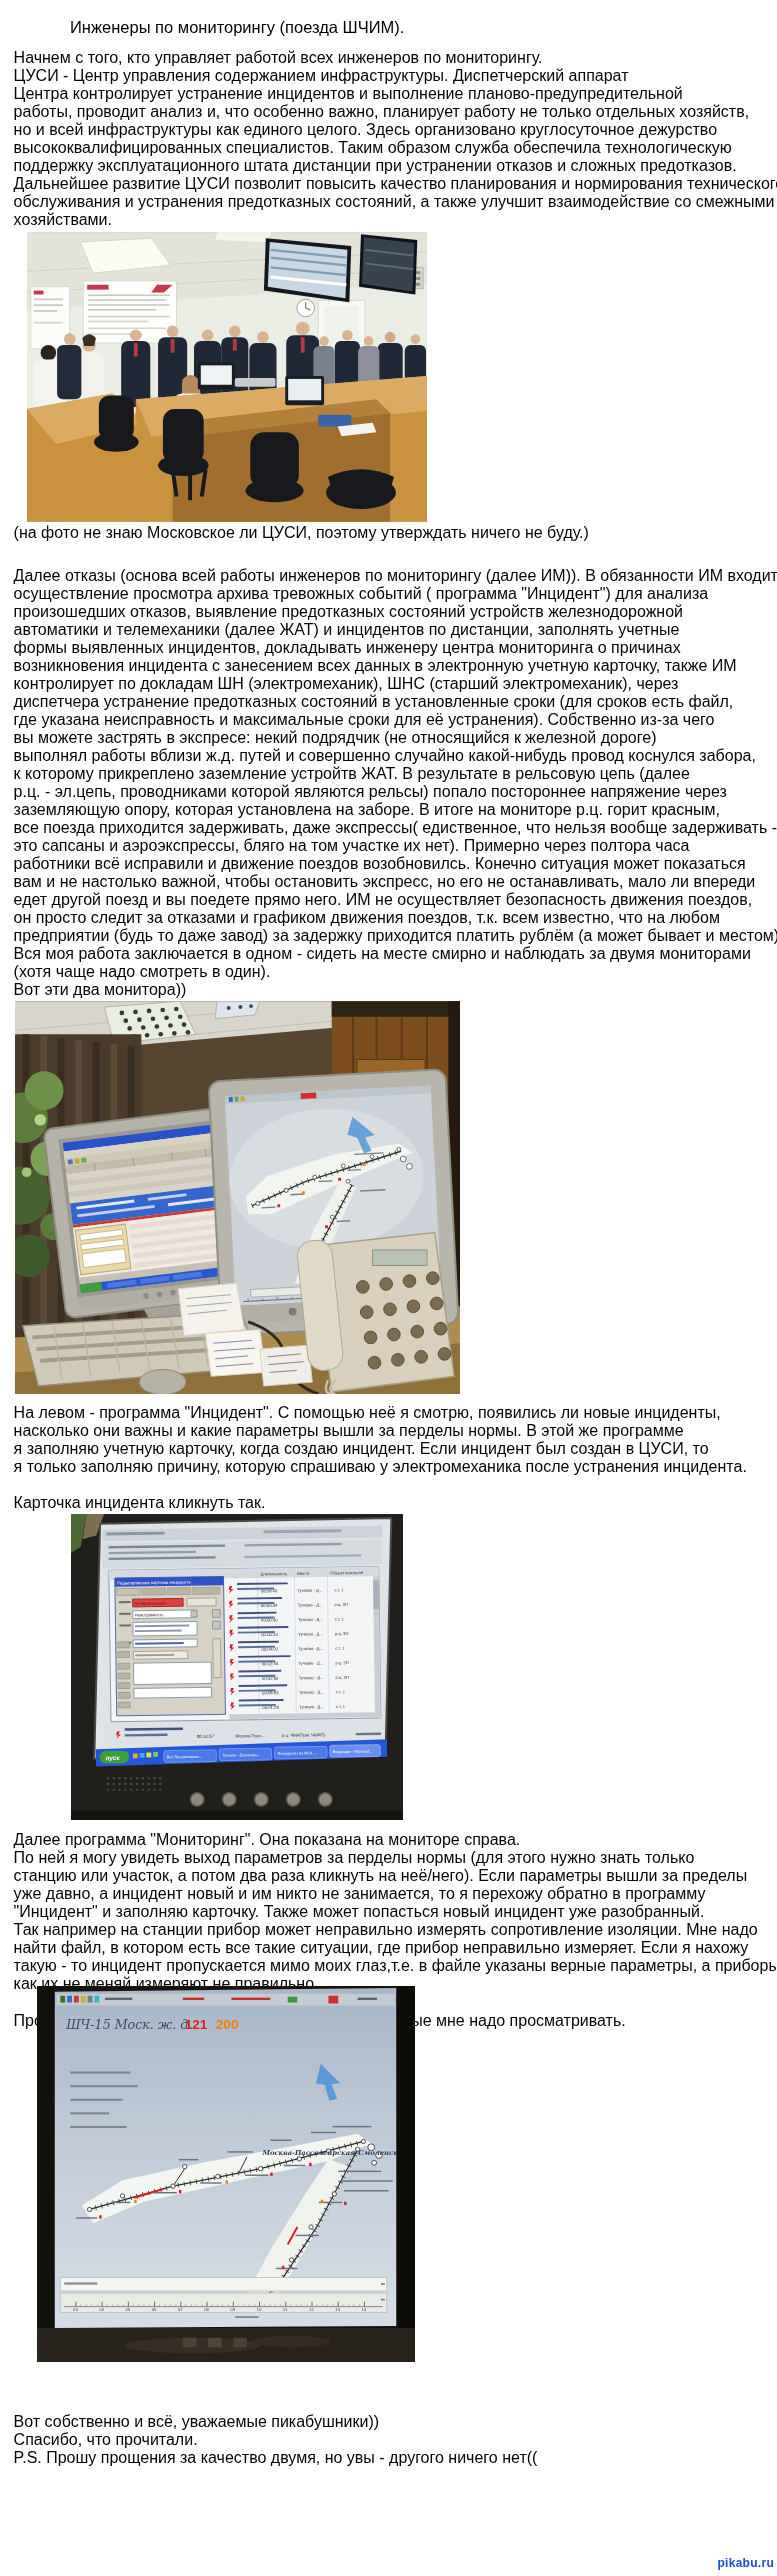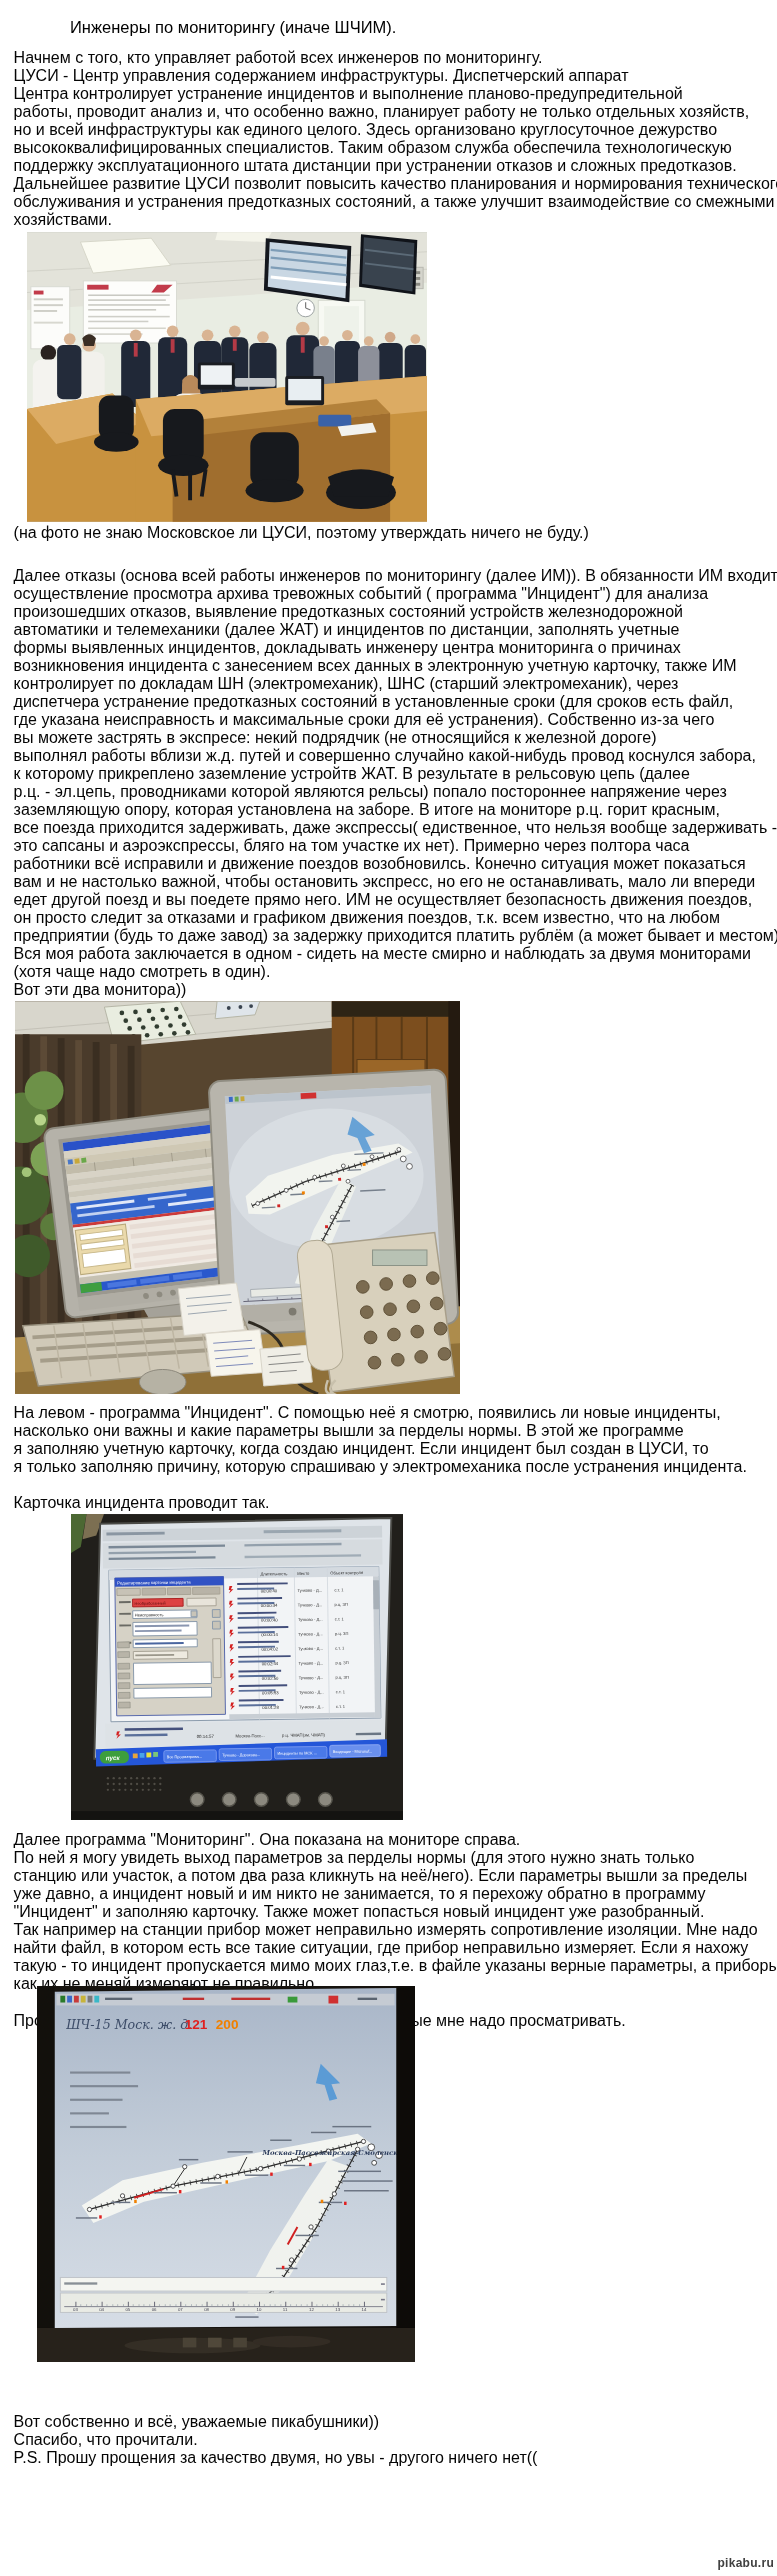--- a/index.html
+++ b/index.html
@@ -16,7 +16,7 @@
 </head>
 <body>
 
-<div class="title">Инженеры по мониторингу (иначе ШЧИМ).</div>
+<div class="title">Инженеры по мониторингу (поезда ШЧИМ).</div>
 <div class="para" style="top:49px">Начнем с того, кто управляет работой всех инженеров по мониторингу.
 ЦУСИ - Центр управления содержанием инфраструктуры. Диспетчерский аппарат
 Центра контролирует устранение инцидентов и выполнение планово-предупредительной

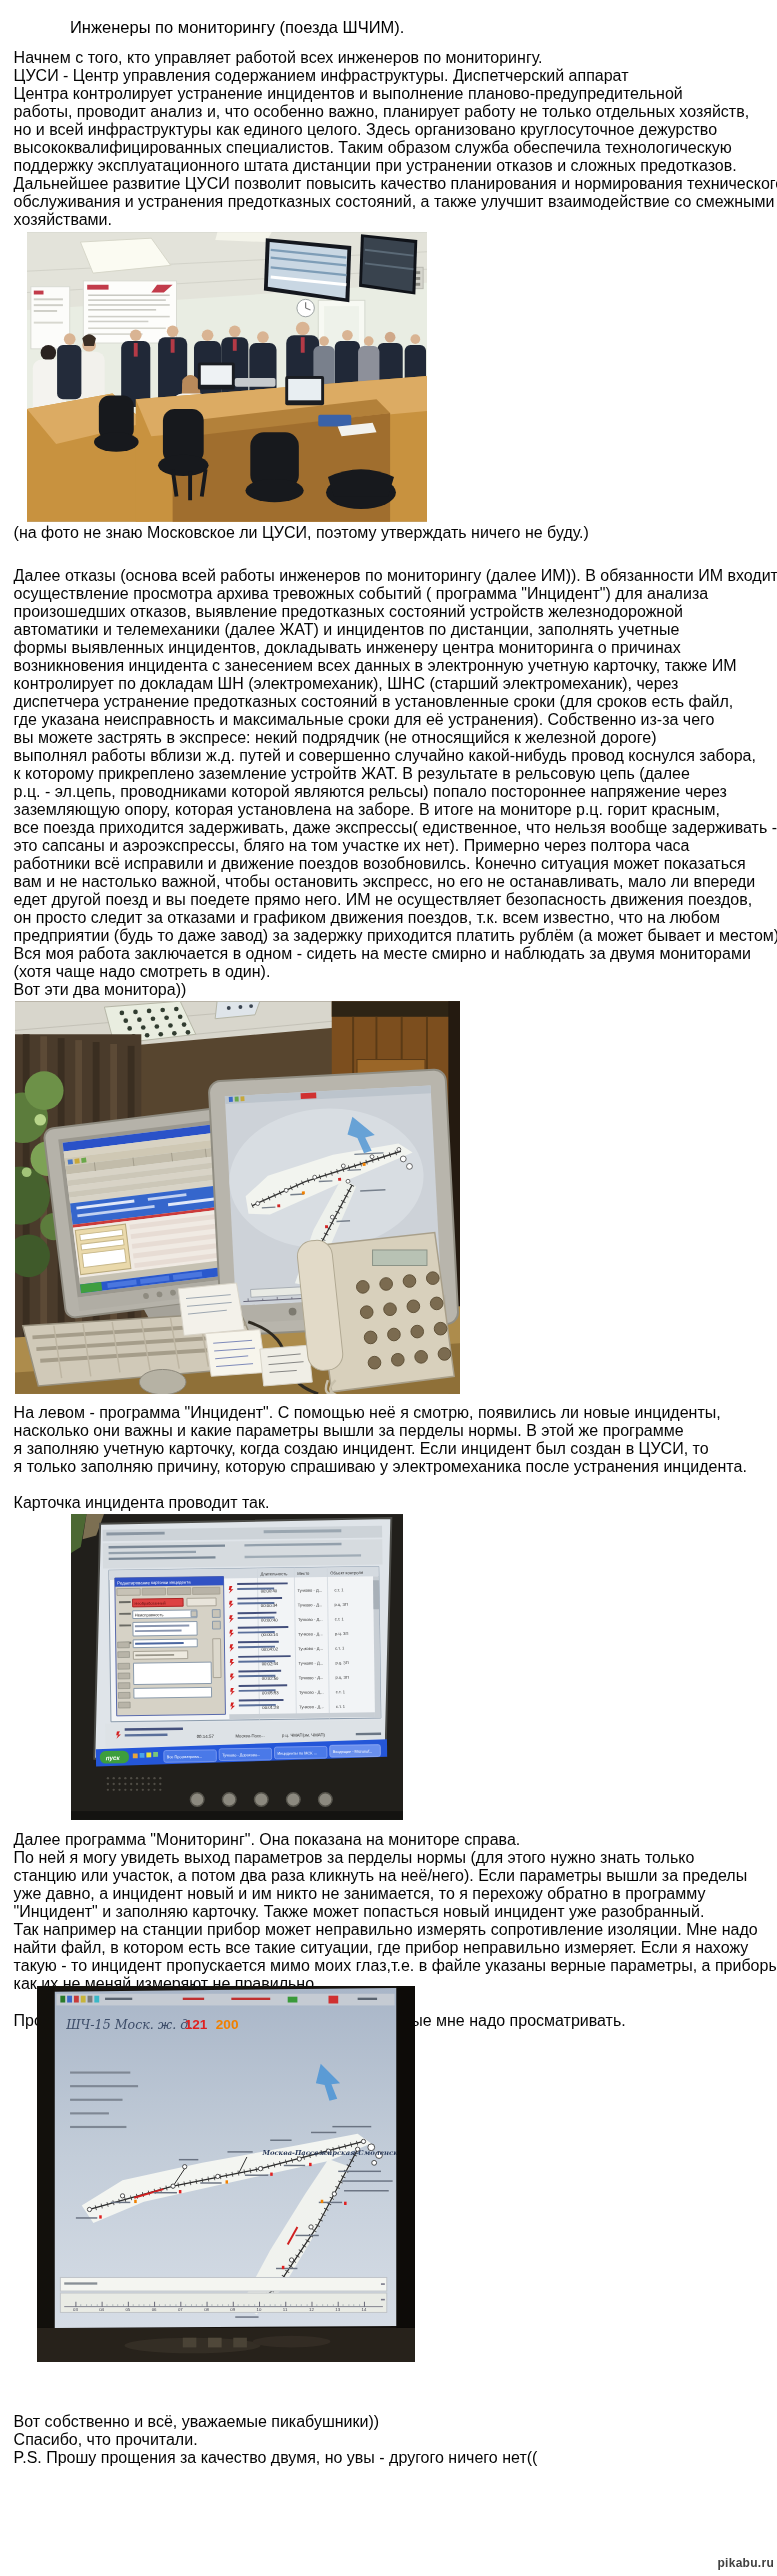--- a/index.html
+++ b/index.html
@@ -56,7 +56,7 @@
 насколько они важны и какие параметры вышли за перделы нормы. В этой же программе
 я заполняю учетную карточку, когда создаю инцидент. Если инцидент был создан в ЦУСИ, то
 я только заполняю причину, которую спрашиваю у электромеханика после устранения инцидента.</div>
-<div class="para" style="top:1494px">Карточка инцидента проводит так.</div>
+<div class="para" style="top:1494px">Карточка инцидента кликнуть так.</div>
 <div class="para" style="top:1831px">Далее программа "Мониторинг". Она показана на мониторе справа.
 По ней я могу увидеть выход параметров за перделы нормы (для этого нужно знать только
 станцию или участок, а потом два раза кликнуть на неё/него). Если параметры вышли за пределы

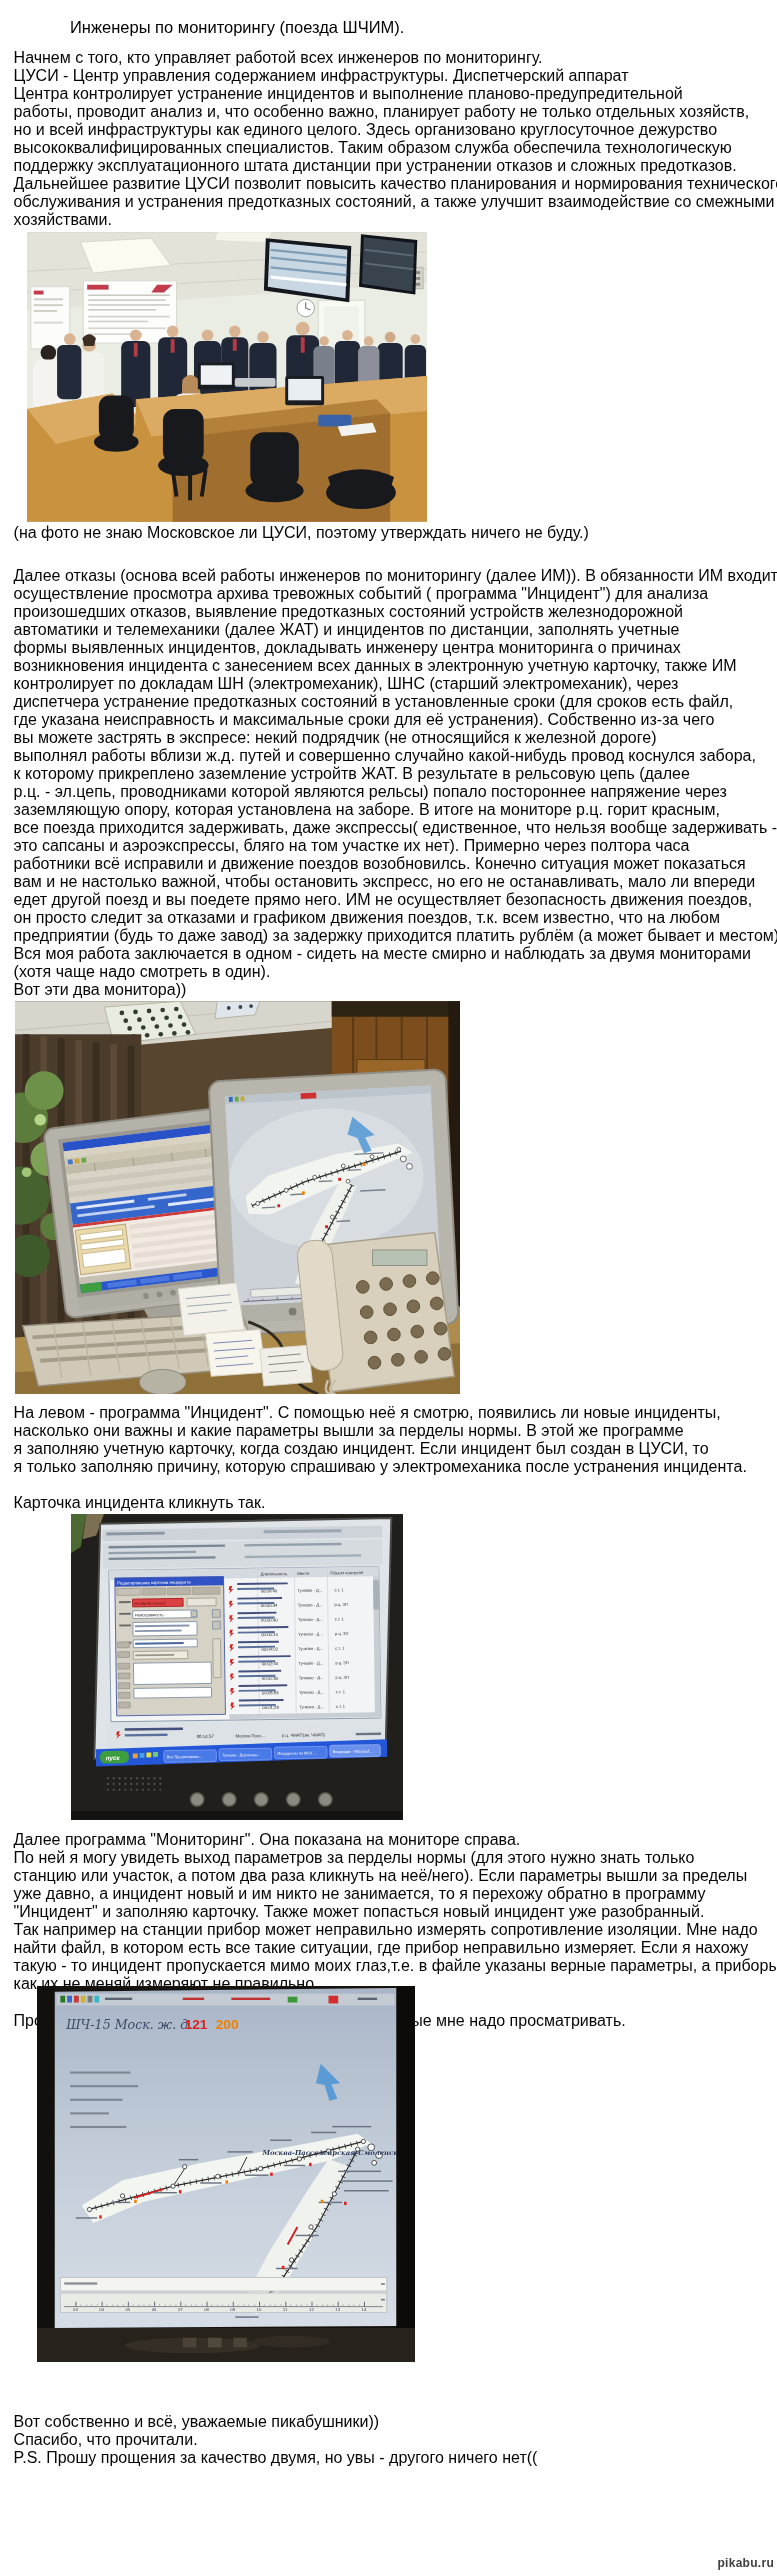--- a/index.html
+++ b/index.html
@@ -9,7 +9,7 @@
   .title{position:absolute;left:70px;top:17.5px;font-size:16.5px;white-space:pre;}
   .photo{position:absolute;overflow:hidden;background:#777;}
   .photo svg{display:block;}
-  .watermark{position:absolute;top:2556px;right:3.9px;font-size:12px;font-weight:bold;color:#404040;letter-spacing:0.3px;}
+  .watermark{position:absolute;top:2556px;right:3.9px;font-size:12px;font-weight:bold;color:#1d4ed8;letter-spacing:0.3px;}
   text{font-family:"Liberation Sans",sans-serif;}
   .serif{font-family:"DejaVu Serif",serif;}
 </style>

